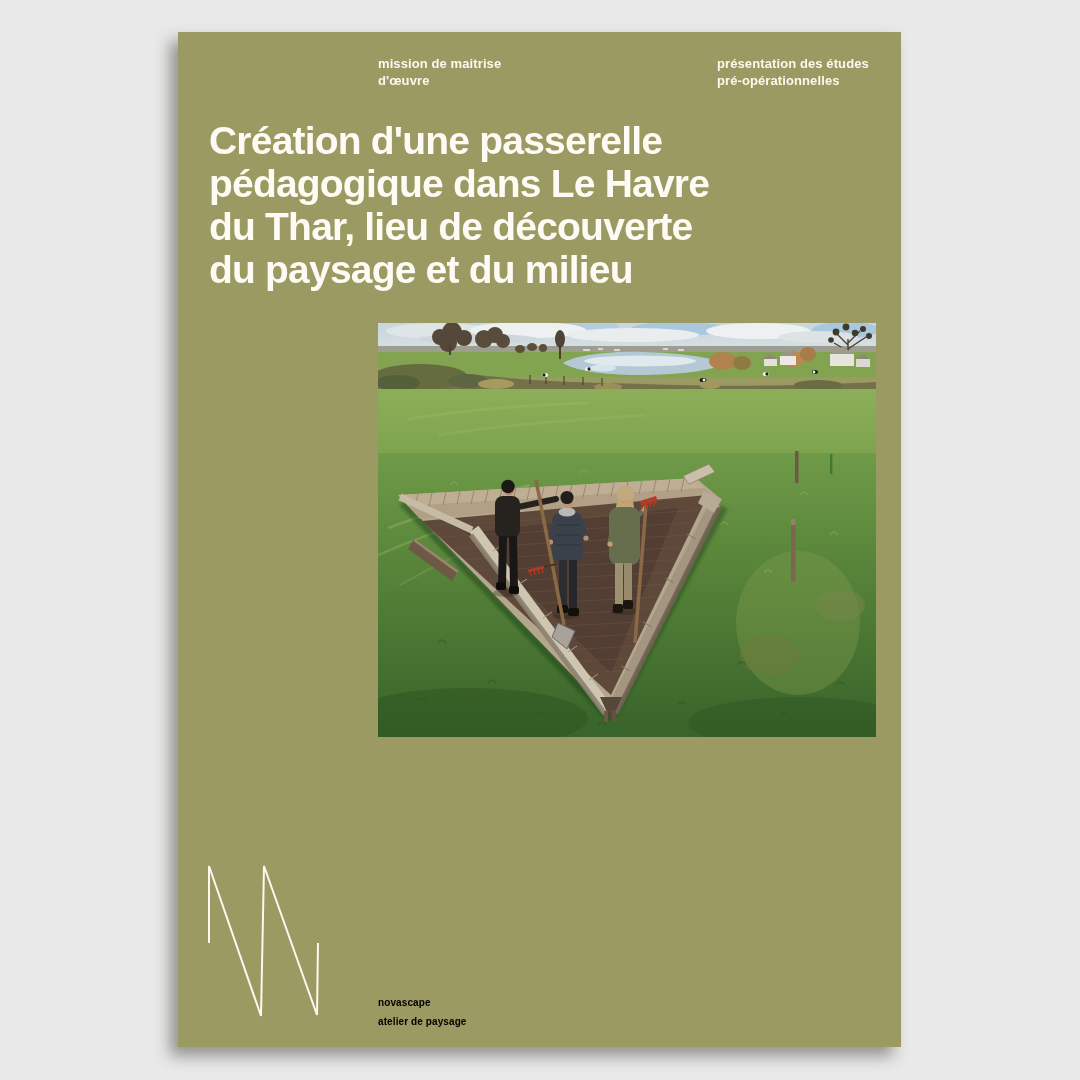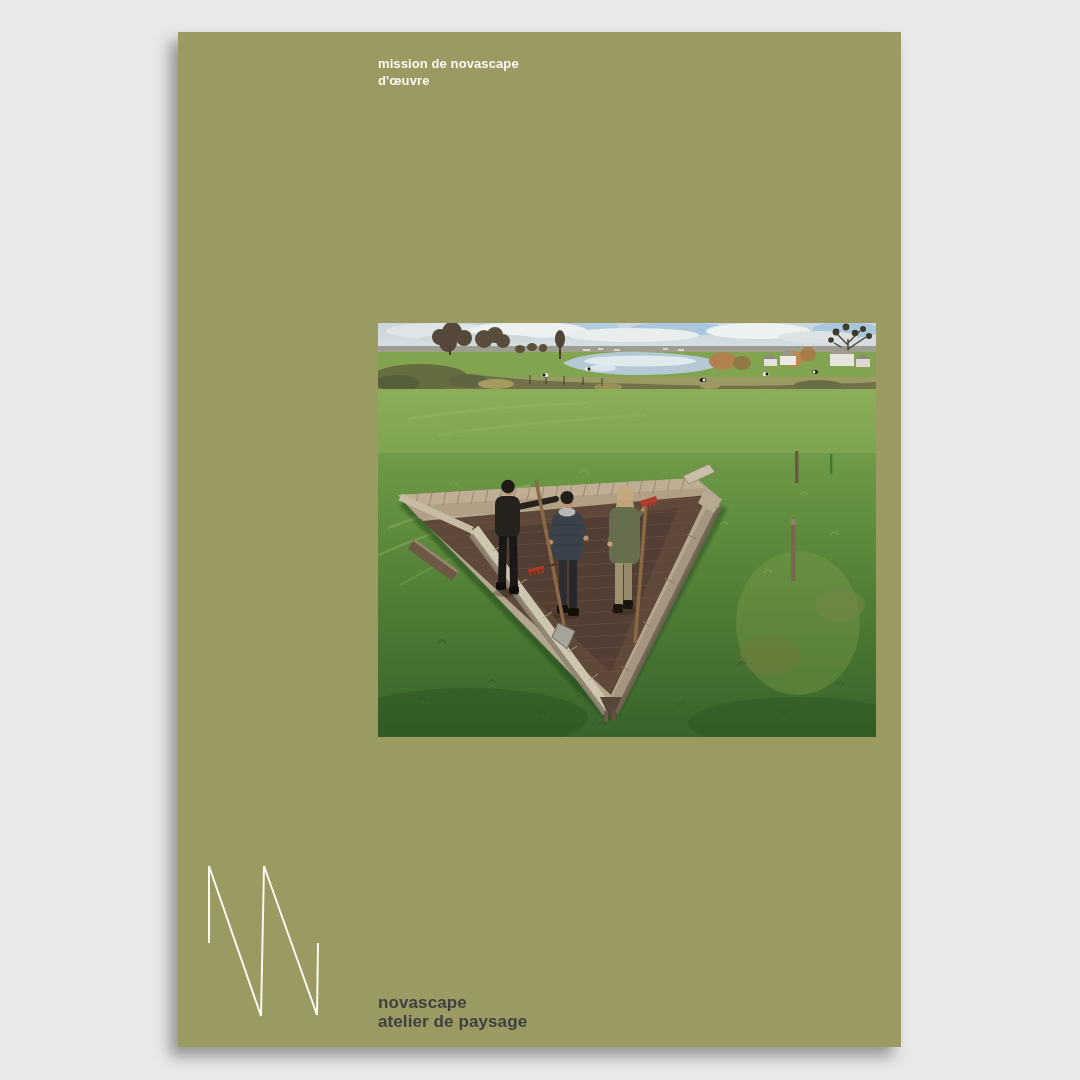--- a/index.html
+++ b/index.html
@@ -38,7 +38,7 @@
 
 <div class="page">
 
-  <div class="meta c1">mission de novascape
+  <div class="meta c1">mission de maitrise
 d'œuvre</div>
 
 

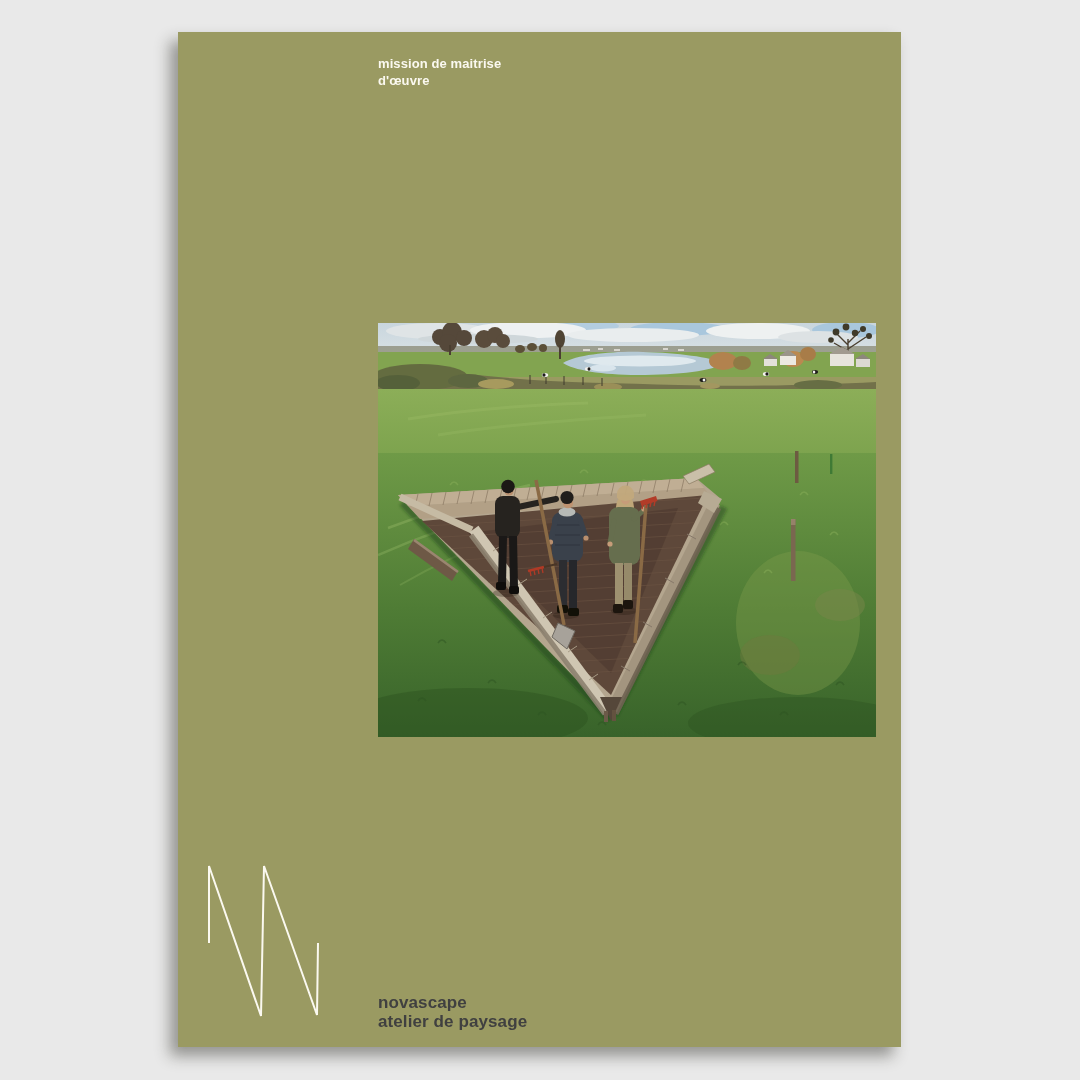--- a/index.html
+++ b/index.html
@@ -40,6 +40,8 @@
 
   <div class="meta c1">mission de maitrise
 d'œuvre</div>
+  <div class="meta c3">présentation des études
+pré-opérationnelles</div>
 
 
   <figure class="photo" style="margin:0">

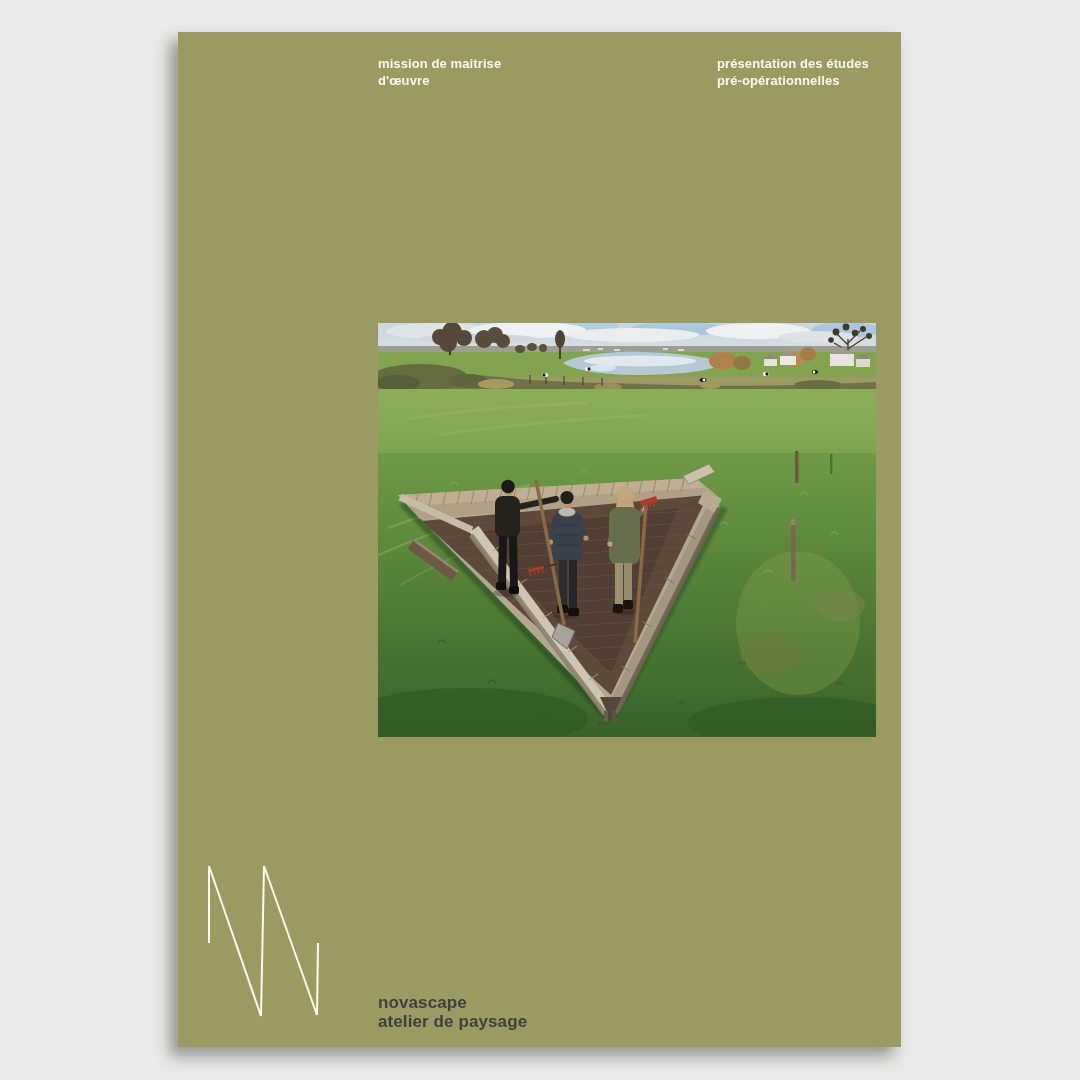--- a/index.html
+++ b/index.html
@@ -43,6 +43,10 @@
   <div class="meta c3">présentation des études
 pré-opérationnelles</div>
 
+  <h1 class="title">Création d'une passerelle
+pédagogique dans Le Havre
+du Thar, lieu de découverte
+du paysage et du milieu</h1>
 
   <figure class="photo" style="margin:0">
     <svg viewBox="0 0 498 414" xmlns="http://www.w3.org/2000/svg">

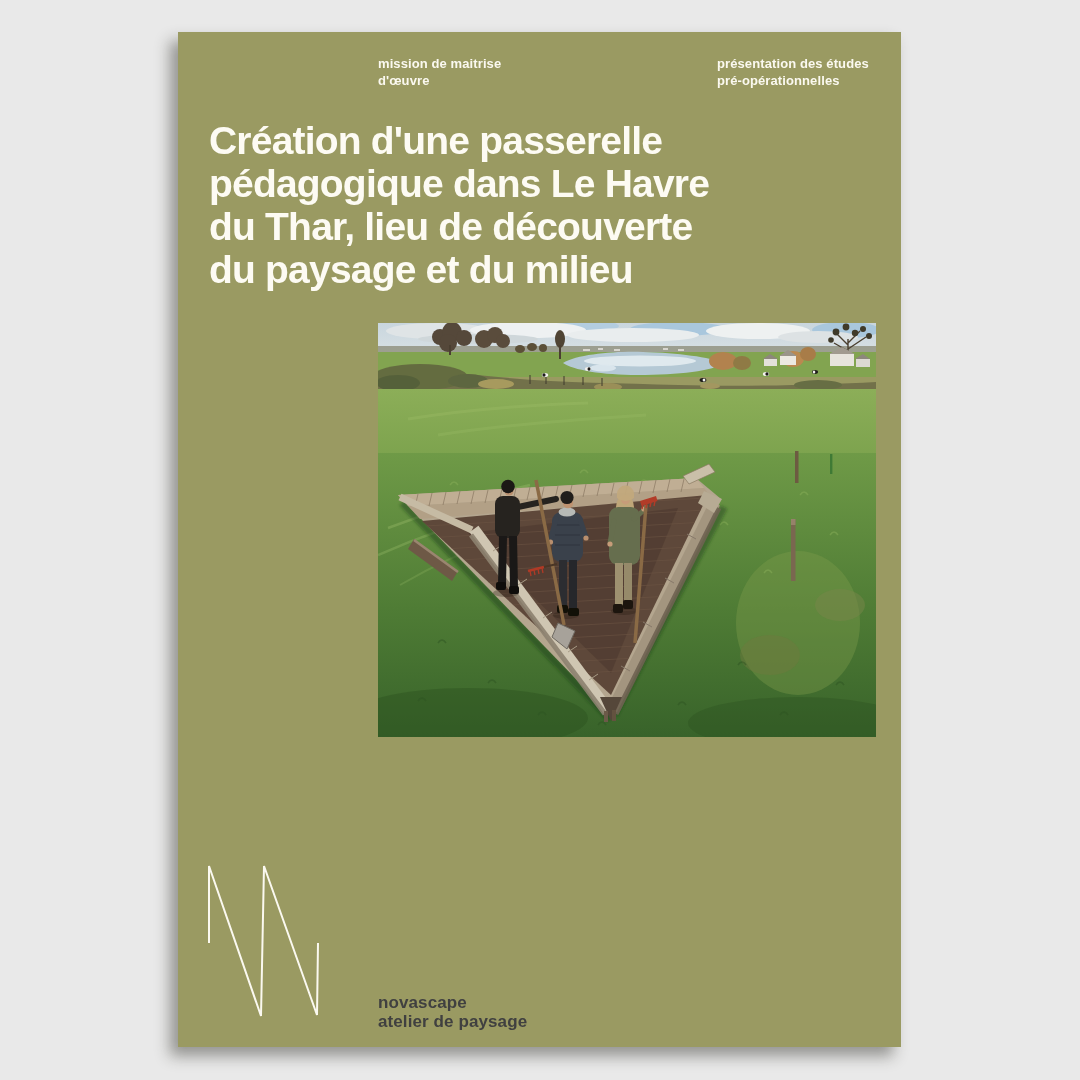--- a/index.html
+++ b/index.html
@@ -29,7 +29,7 @@
   .logo{position:absolute;left:29px;top:832px;}
   .brandtext{
     position:absolute;left:200px;top:961px;
-    font-size:17px;line-height:19px;font-weight:bold;color:#404040;
+    font-size:10px;line-height:19px;font-weight:bold;color:#000000;
     white-space:pre-line;letter-spacing:.1px;
   }
 </style>

